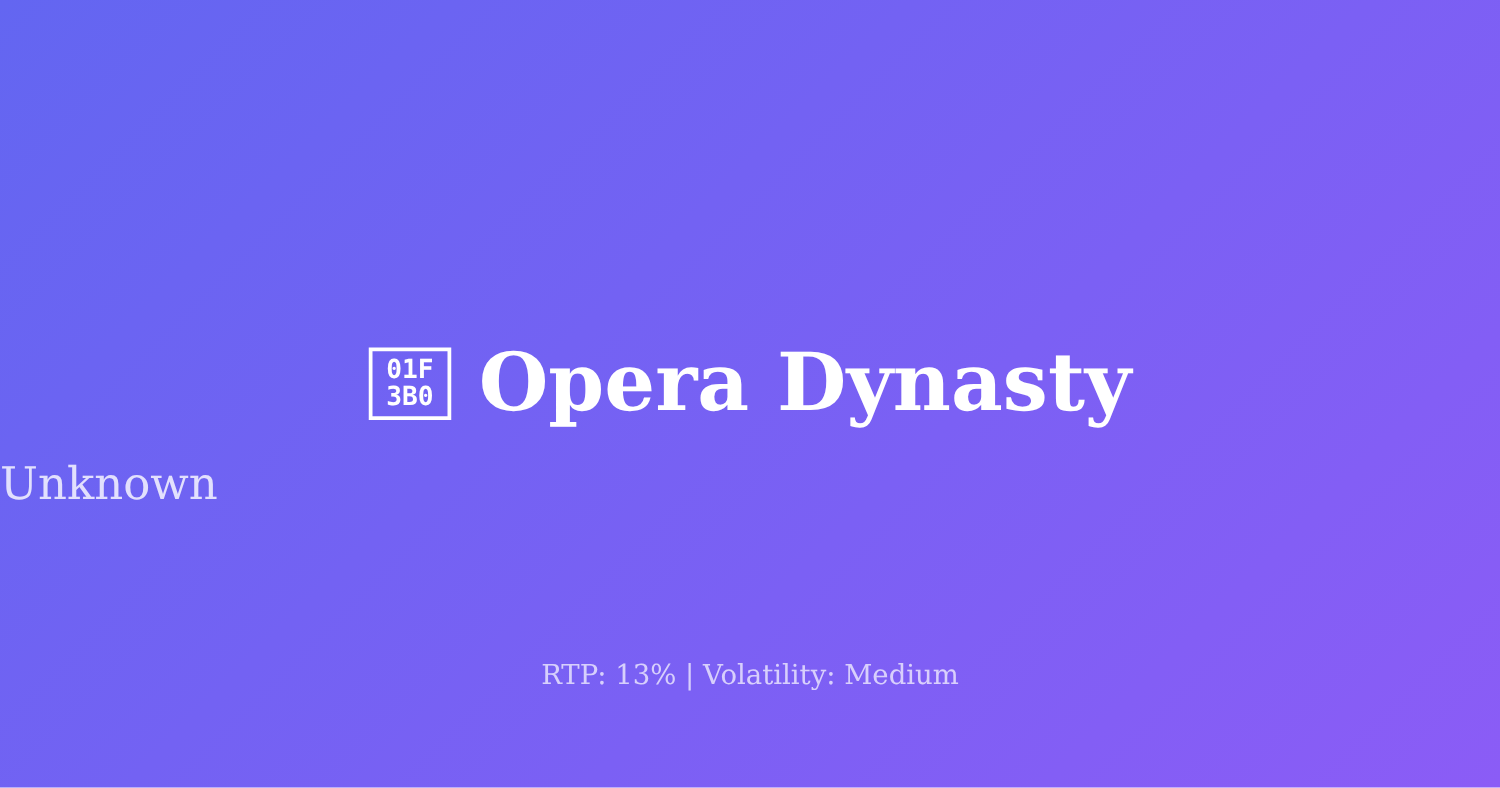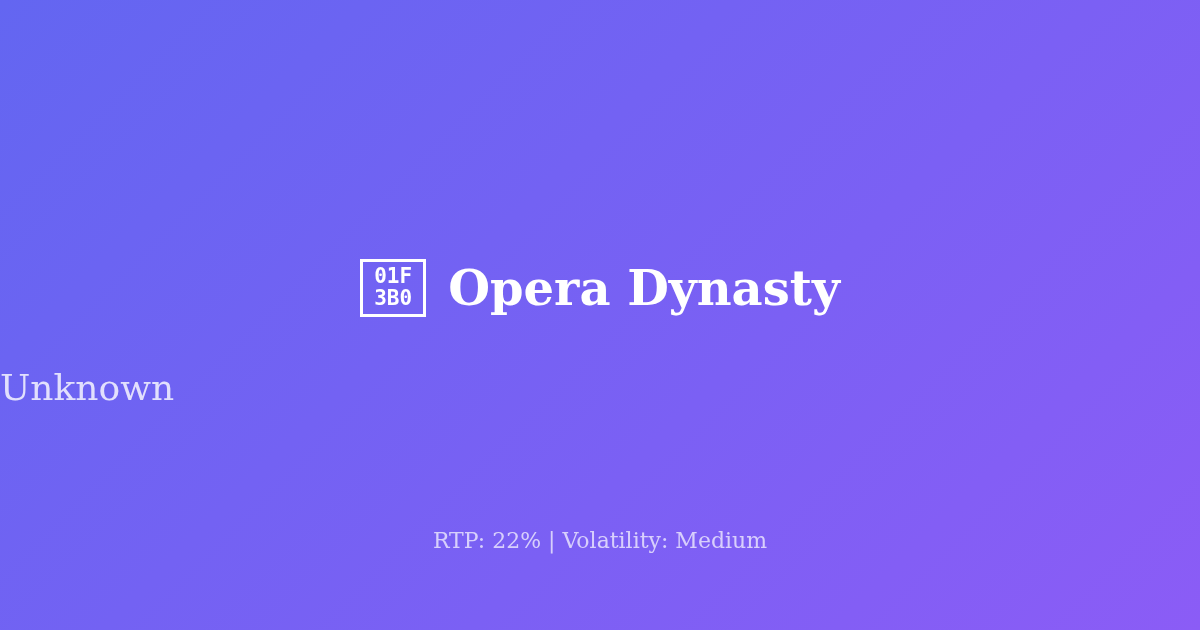--- a/index.html
+++ b/index.html
@@ -66,7 +66,7 @@
   .game-title {
     font-family: "DejaVu Serif", "Liberation Serif", serif;
     font-weight: 700;
-    font-size: 48px;
+    font-size: 64px;
     line-height: 1;
     color: #FFFFFF;
     white-space: nowrap;

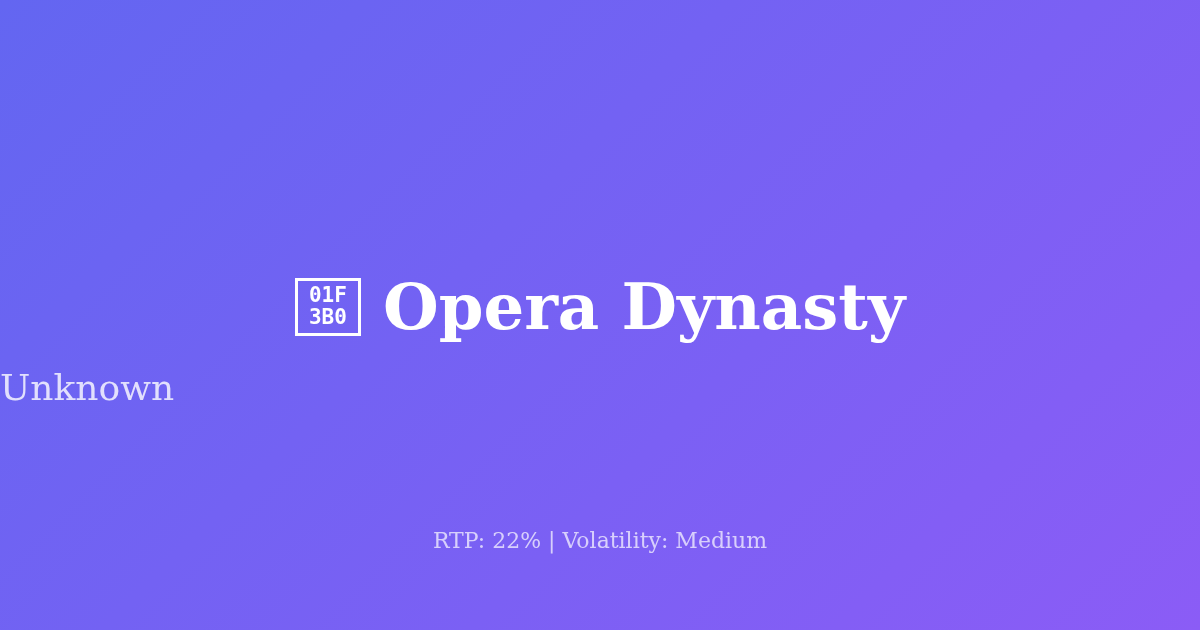--- a/index.html
+++ b/index.html
@@ -119,7 +119,7 @@
 
   <div class="game-subtitle">Unknown</div>
 
-  <div class="game-stats">RTP: 22% | Volatility: Medium</div>
+  <div class="game-stats">RTP: 13% | Volatility: Medium</div>
 
 </div>
 

